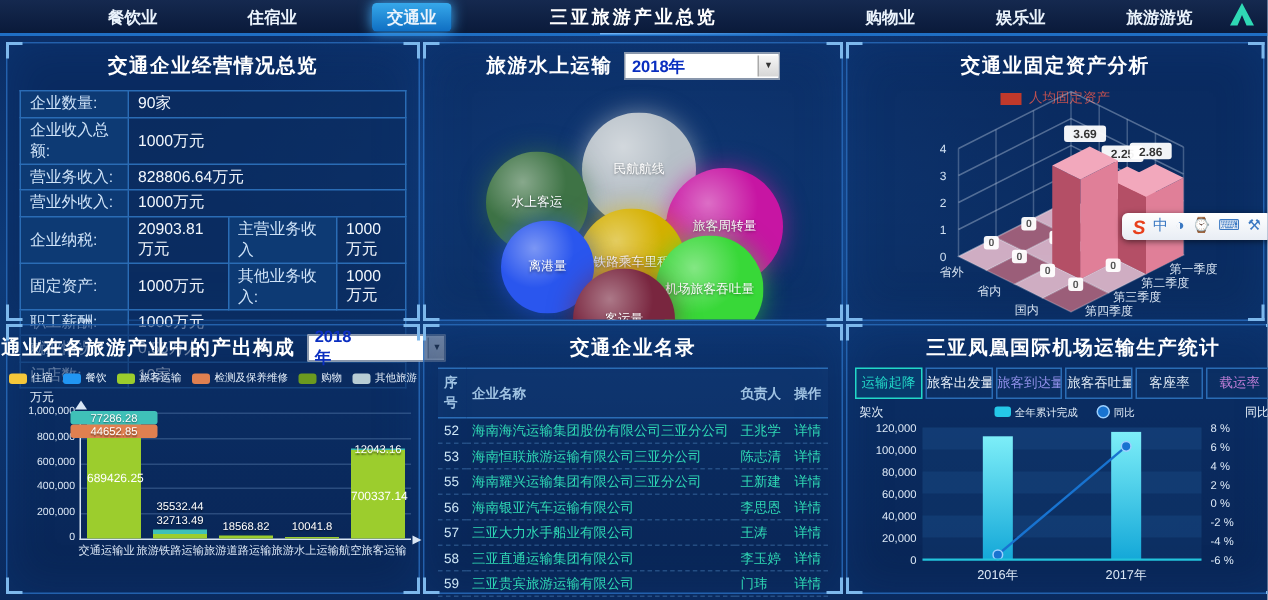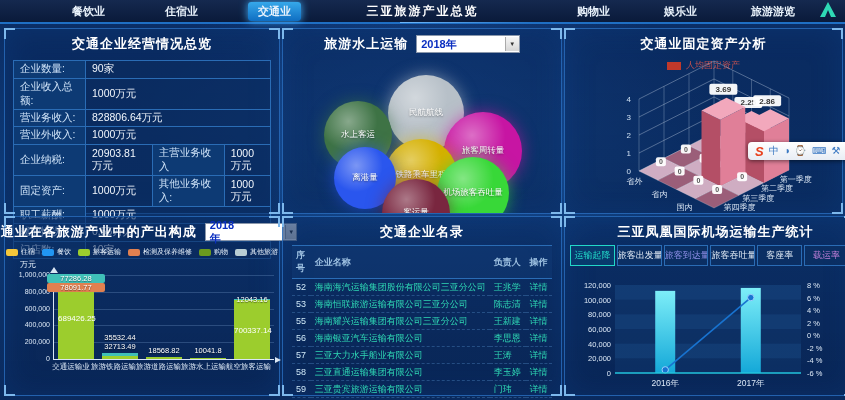--- a/index.html
+++ b/index.html
@@ -465,6 +465,20 @@
       <div class="atab" style="color: rgb(223, 233, 244);">客座率</div>
       <div class="atab" style="color: rgb(192, 127, 216);">载运率</div>
     </div>
+  <div id="airport-legend">
+    <span>架次</span>
+    <span class="mid">
+      <span class="legend-item">
+        <span class="sw"></span>
+        <span>全年累计完成</span>
+      </span>
+      <span class="legend-item">
+        <span class="dot"></span>
+        <span>同比</span>
+      </span>
+    </span>
+    <span>同比</span>
+  </div>
   <svg id="airport-svg" width="269" height="112" viewBox="0 0 269 112">
       <defs>
         <linearGradient id="bg1" x1="0" y1="0" x2="0" y2="1">

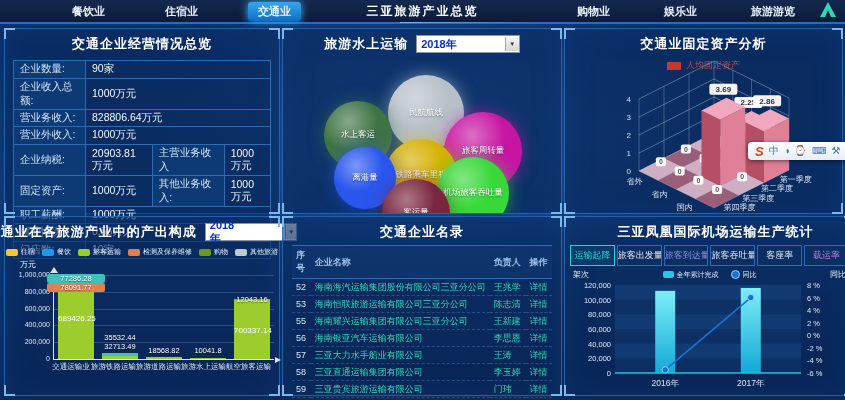--- a/index.html
+++ b/index.html
@@ -354,7 +354,7 @@
         <div class="oinside" style="top: 36.4489px;">689426.25</div>
       </div>
       <span class="olabel chip" style="left: -7px; top: -0.99752px; background: rgb(63, 192, 184);">77286.28</span>
-      <span class="olabel chip" style="left: -7px; top: 8.00248px; background: rgb(224, 128, 80);">78091.77</span>
+      <span class="olabel chip" style="left: -7px; top: 8.00248px; background: rgb(224, 128, 80);">44652.85</span>
       <div class="obar" style="left: 48px; height: 5.73266px;">
         <div class="oseg" style="bottom: 0px; height: 2.98472px; background: rgb(156, 205, 45);"></div>
         <div class="oseg" style="bottom: 2.98472px; height: 2.74793px; background: rgb(63, 192, 184);"></div>

